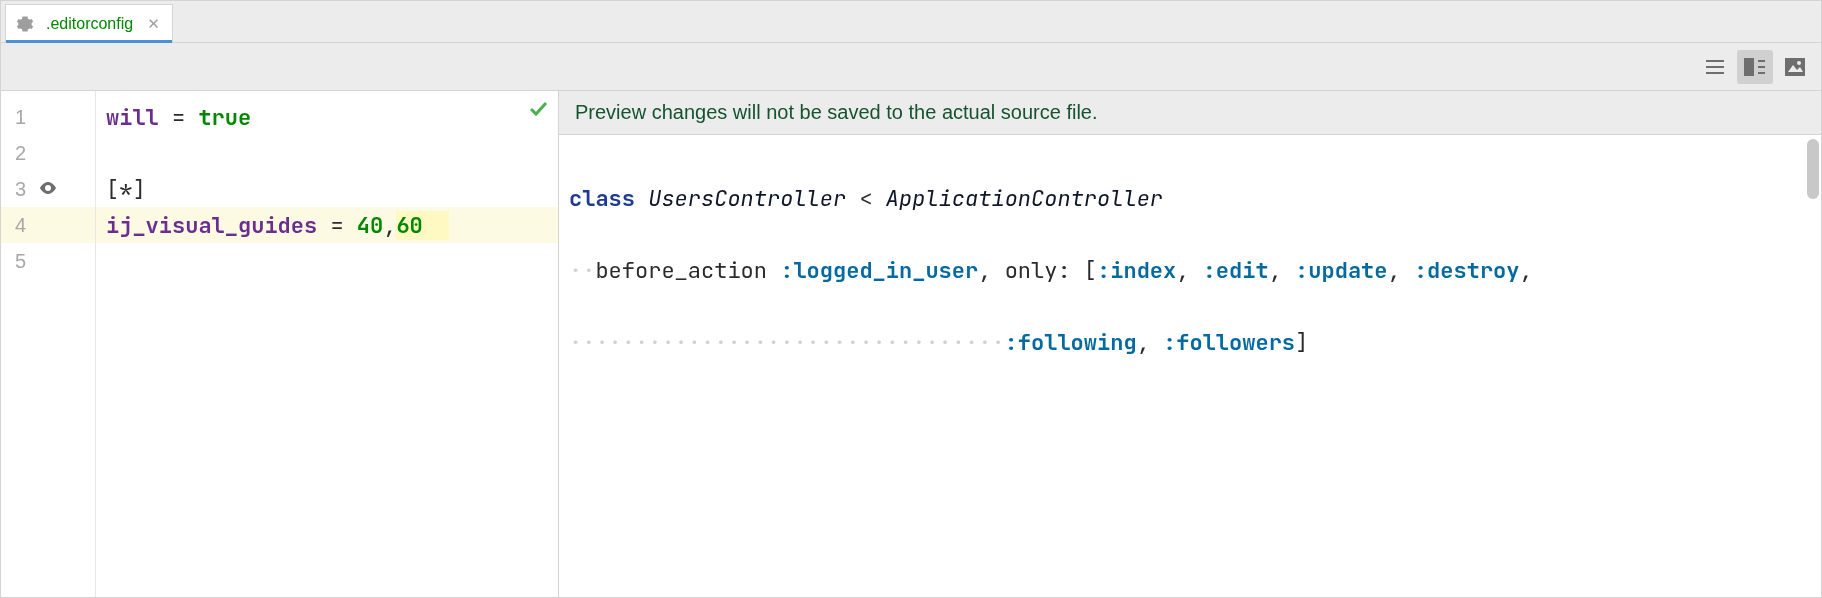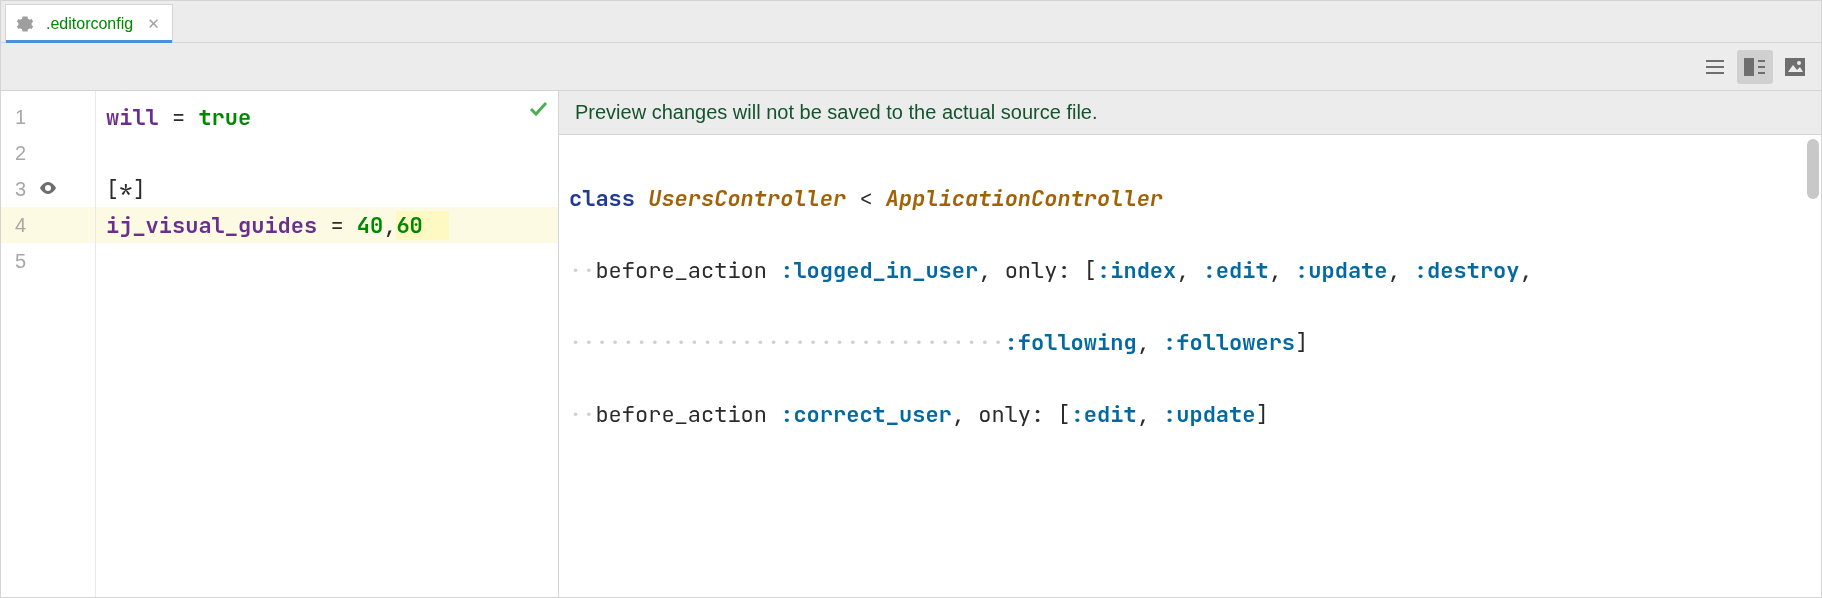--- a/index.html
+++ b/index.html
@@ -131,7 +131,7 @@
   white-space: pre;
 }
 .r-kw { color: #1f3a93; font-weight: bold; }
-.r-class { color: #a16207; font-style: italic; font-weight: bold; text-align: right; }
+.r-class { color: #0f172a; font-style: italic; font-weight: normal; text-align: right; }
 .r-sym { color: #0369a1; font-weight: bold; }
 .r-plain { color: #2b2b2b; }
 .dots { color: #d0d0d0; }

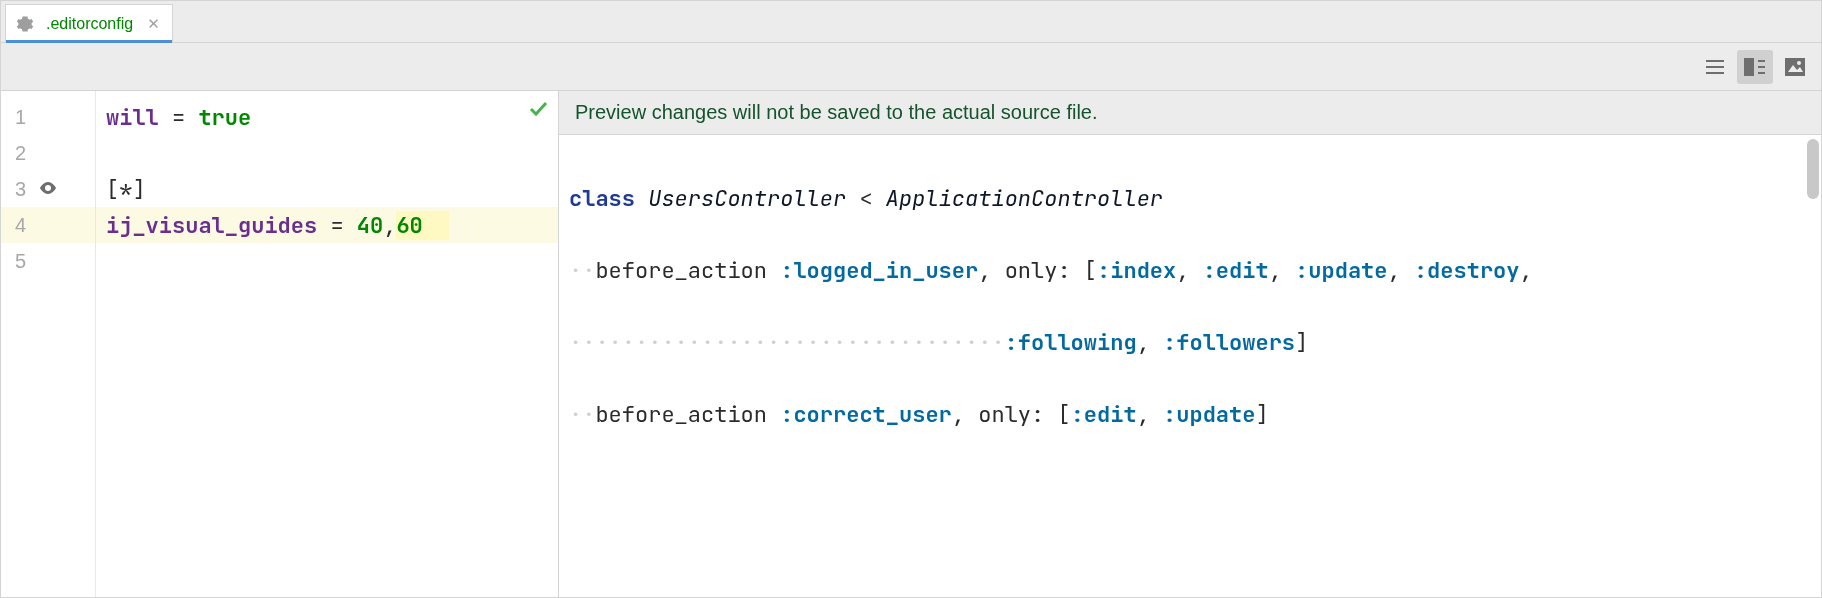--- a/index.html
+++ b/index.html
@@ -223,7 +223,6 @@
 <div><span class="r-kw">class</span><span class="dots"> </span><span class="r-class">UsersController</span><span class="r-plain"> &lt; </span><span class="r-class">ApplicationController</span></div>
 <div><span class="dots">··</span><span class="r-plain">before_action</span><span class="dots"> </span><span class="r-sym">:logged_in_user</span><span class="r-plain">, only:</span><span class="dots"> </span><span class="r-plain">[</span><span class="r-sym">:index</span><span class="r-plain">, </span><span class="r-sym">:edit</span><span class="r-plain">, </span><span class="r-sym">:update</span><span class="r-plain">, </span><span class="r-sym">:destroy</span><span class="r-plain">,</span></div>
 <div><span class="dots">·································</span><span class="r-sym">:following</span><span class="r-plain">, </span><span class="r-sym">:followers</span><span class="r-plain">]</span></div>
-<div><span class="dots">··</span><span class="r-plain">before_action</span><span class="dots"> </span><span class="r-sym">:correct_user</span><span class="r-plain">, only:</span><span class="dots"> </span><span class="r-plain">[</span><span class="r-sym">:edit</span><span class="r-plain">, </span><span class="r-sym">:update</span><span class="r-plain">]</span></div>
 <div>&nbsp;</div>
 
 

